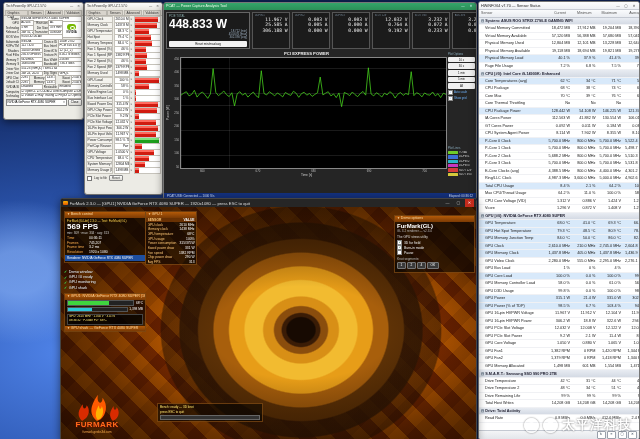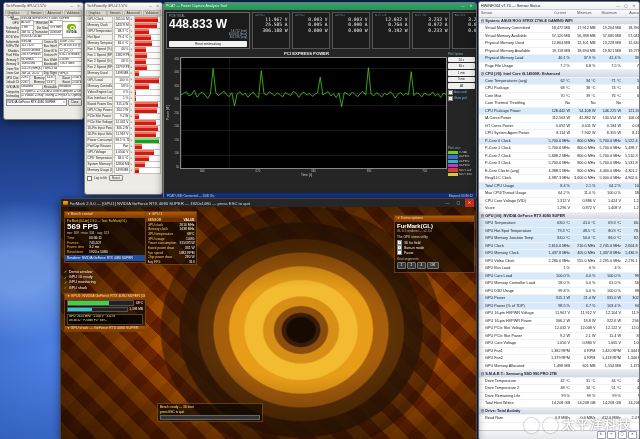--- a/index.html
+++ b/index.html
@@ -1213,6 +1213,18 @@
         </div>
     </div>
 
+    <div id="fm-logo">
+      <div class="flame">
+        <svg viewBox="0 0 60 30">
+          <path d="M14 30 C8 24 10 18 15 12 C14 18 18 18 19 13 C23 18 21 24 18 27 Z" fill="#d92b00"></path>
+          <path d="M30 30 C20 22 24 12 31 2 C29 12 36 13 36 5 C42 13 40 23 34 28 Z" fill="#ff5a00"></path>
+          <path d="M31 29 C27 24 29 18 32 13 C32 18 35 18 35 14 C38 19 36 25 34 27 Z" fill="#ffb300"></path>
+          <path d="M47 30 C42 25 44 19 48 14 C47 19 51 19 51 15 C55 20 53 26 50 28 Z" fill="#d92b00"></path>
+        </svg>
+      </div>
+      <div class="fm-word">FURMARK</div>
+      <div class="fm-tag">furmark.geeks3d.com</div>
+    </div>
 
     <div class="fm-panel" id="fm-mini">
       <div>

